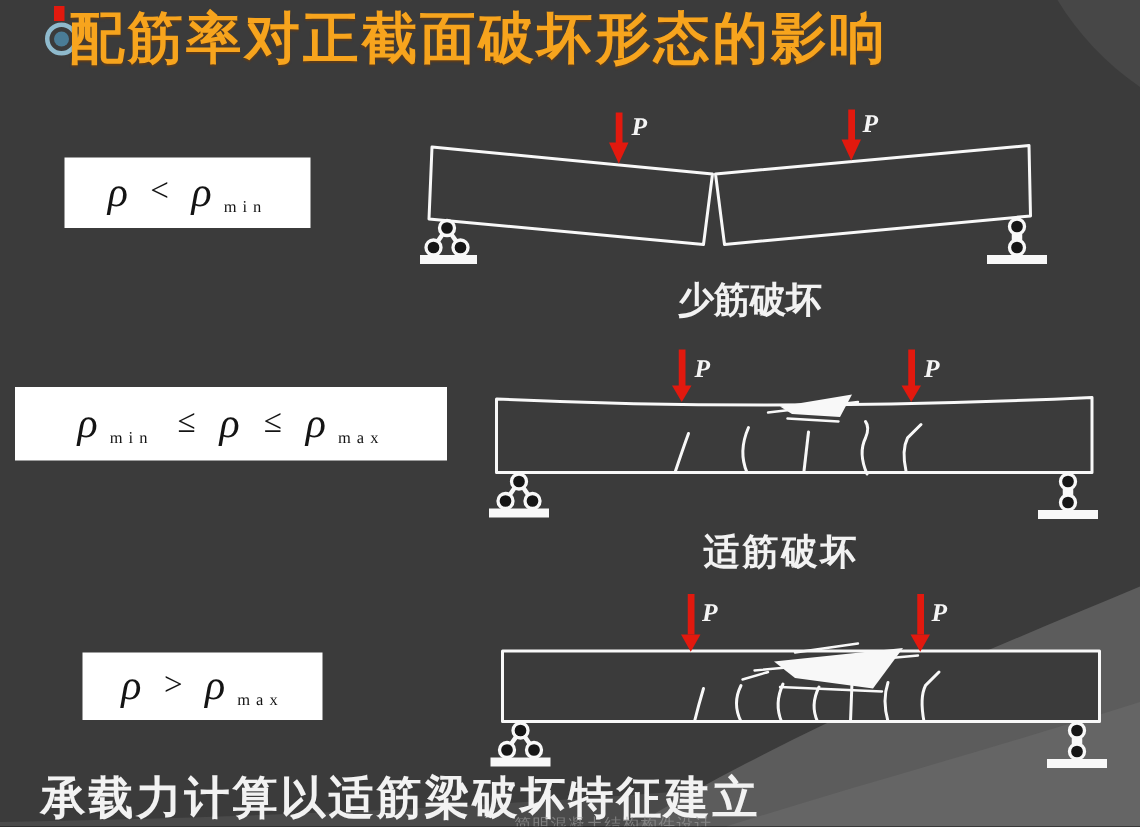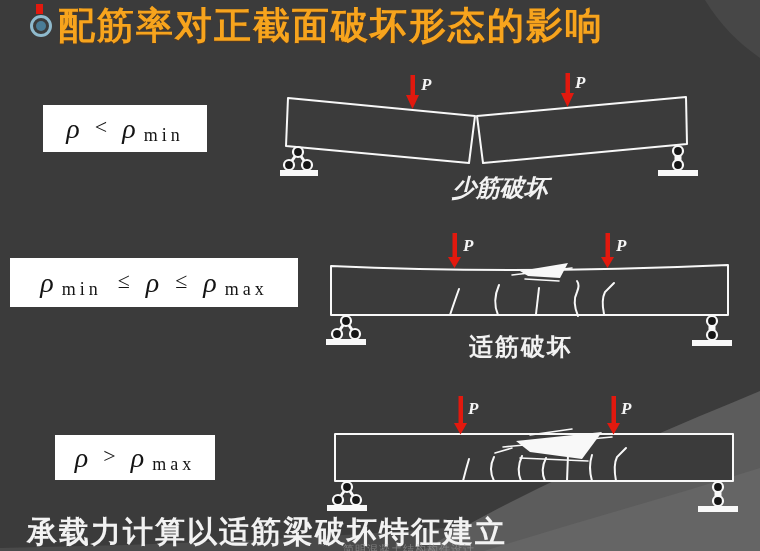--- a/index.html
+++ b/index.html
@@ -18,7 +18,7 @@
           border:3px solid var(--bullet-ring);border-radius:50%;}
   .bullet-core{position:absolute;left:3px;top:3px;width:10px;height:10px;border-radius:50%;
           background:var(--bullet-core);}
-  .title{position:absolute;left:58px;top:4px;margin:0;font-size:37px;line-height:44px;
+  .title{position:absolute;left:46px;top:4px;margin:0;font-size:37px;line-height:44px;
          font-weight:bold;letter-spacing:2px;color:var(--title-yellow);
          text-shadow:0 1px 1px rgba(120,60,0,.55);}
 

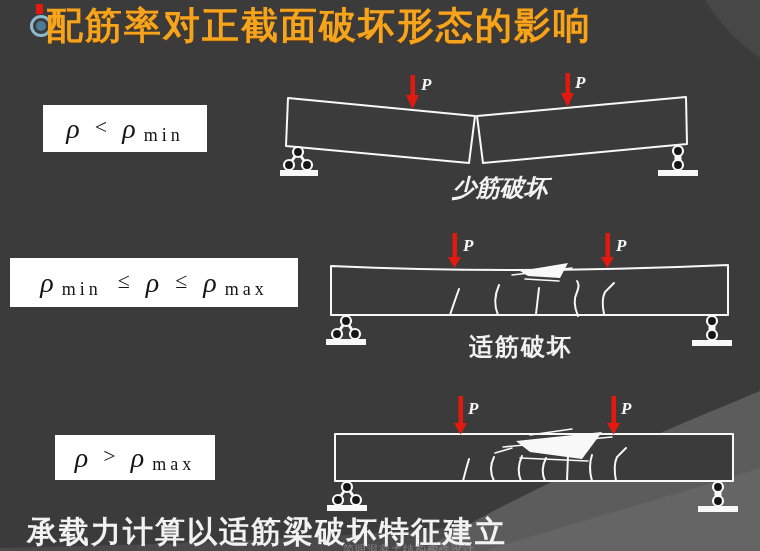--- a/index.html
+++ b/index.html
@@ -32,7 +32,7 @@
   .mo{font-size:22px;padding:0 16px;transform:translateY(-2px);}
   .fbox1 .mo,.fbox3 .mo{padding:0 15px;}
   .mg{display:inline-flex;align-items:flex-end;}
-  .ms{font-size:18px;letter-spacing:4px;margin-left:8px;transform:translateY(1px);}
+  .ms{font-size:11px;letter-spacing:4px;margin-left:8px;transform:translateY(1px);}
 
   .beam{position:absolute;}
   .beam1{left:280px;top:62px;}

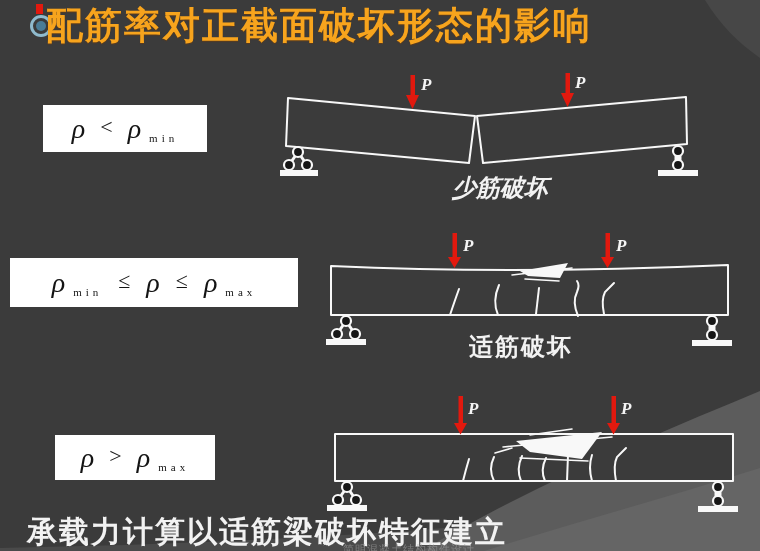--- a/index.html
+++ b/index.html
@@ -50,7 +50,7 @@
       font-size:17px;fill:#f5f5f5;}
 
   .caption{position:absolute;color:var(--text-white);font-size:24px;font-weight:600;}
-  .cap1{left:452px;top:172px;letter-spacing:0px;font-style:italic;}
+  .cap1{left:452px;top:184px;letter-spacing:0px;}
   .cap2{left:469px;top:331px;letter-spacing:2px;}
   .cap3{left:502px;top:496px;letter-spacing:2px;}
   .note{position:absolute;left:27px;top:512px;font-size:30px;font-weight:bold;

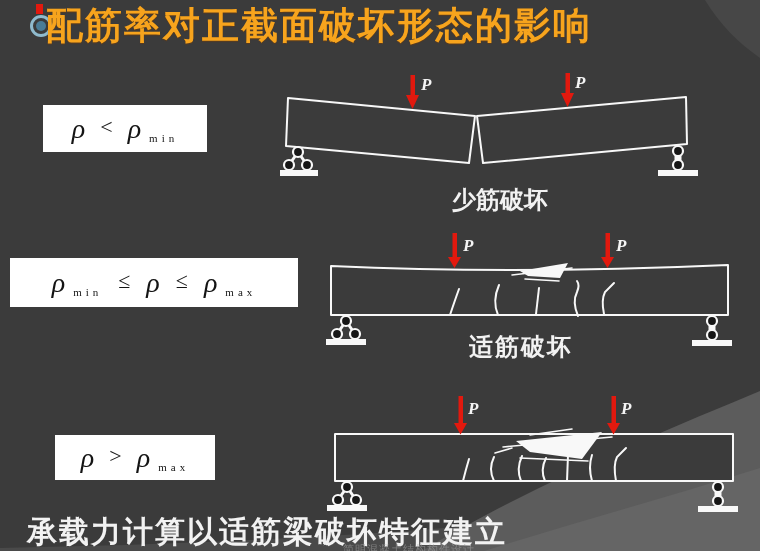--- a/index.html
+++ b/index.html
@@ -51,7 +51,7 @@
 
   .caption{position:absolute;color:var(--text-white);font-size:24px;font-weight:600;}
   .cap1{left:452px;top:184px;letter-spacing:0px;}
-  .cap2{left:469px;top:331px;letter-spacing:2px;}
+  .cap2{left:469px;top:352px;letter-spacing:2px;}
   .cap3{left:502px;top:496px;letter-spacing:2px;}
   .note{position:absolute;left:27px;top:512px;font-size:30px;font-weight:bold;
         letter-spacing:2px;color:var(--text-white);}

